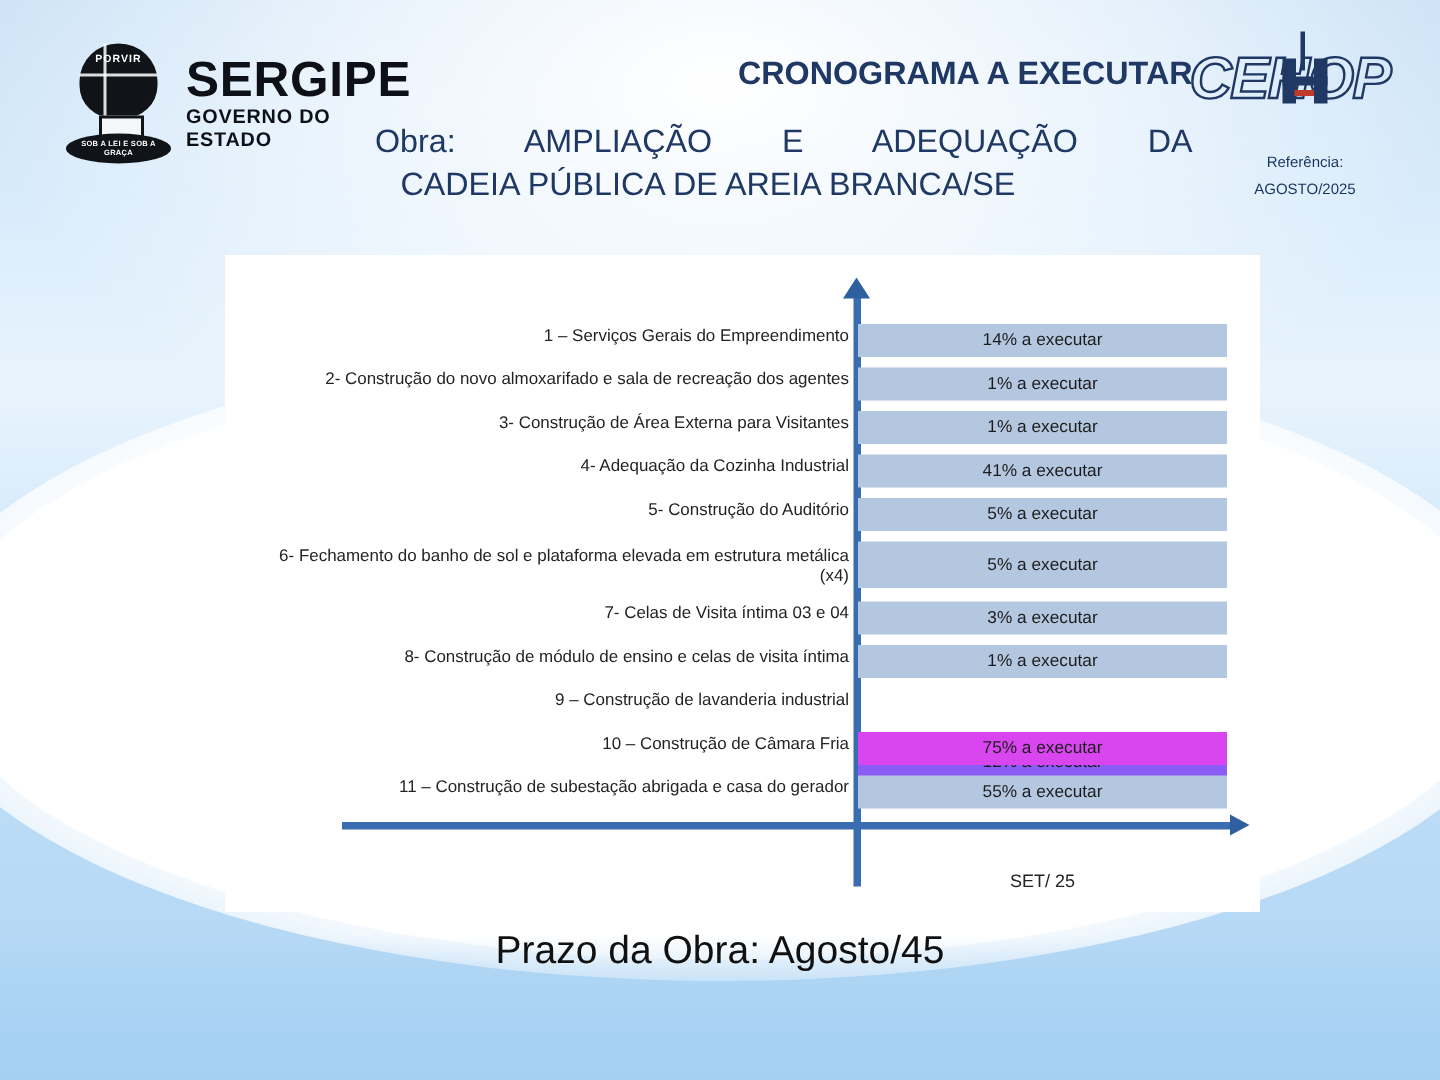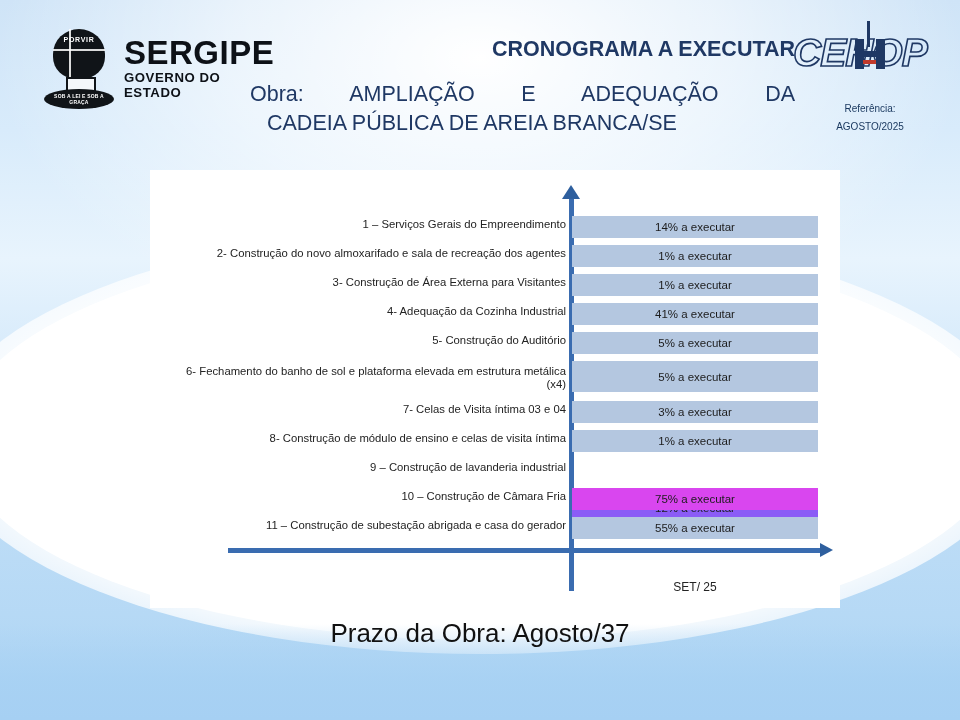--- a/index.html
+++ b/index.html
@@ -518,7 +518,7 @@
     </div>
   </div>
 
-  <div class="prazo">Prazo da Obra: Agosto/37</div>
+  <div class="prazo">Prazo da Obra: Agosto/45</div>
 
 </div>
 

